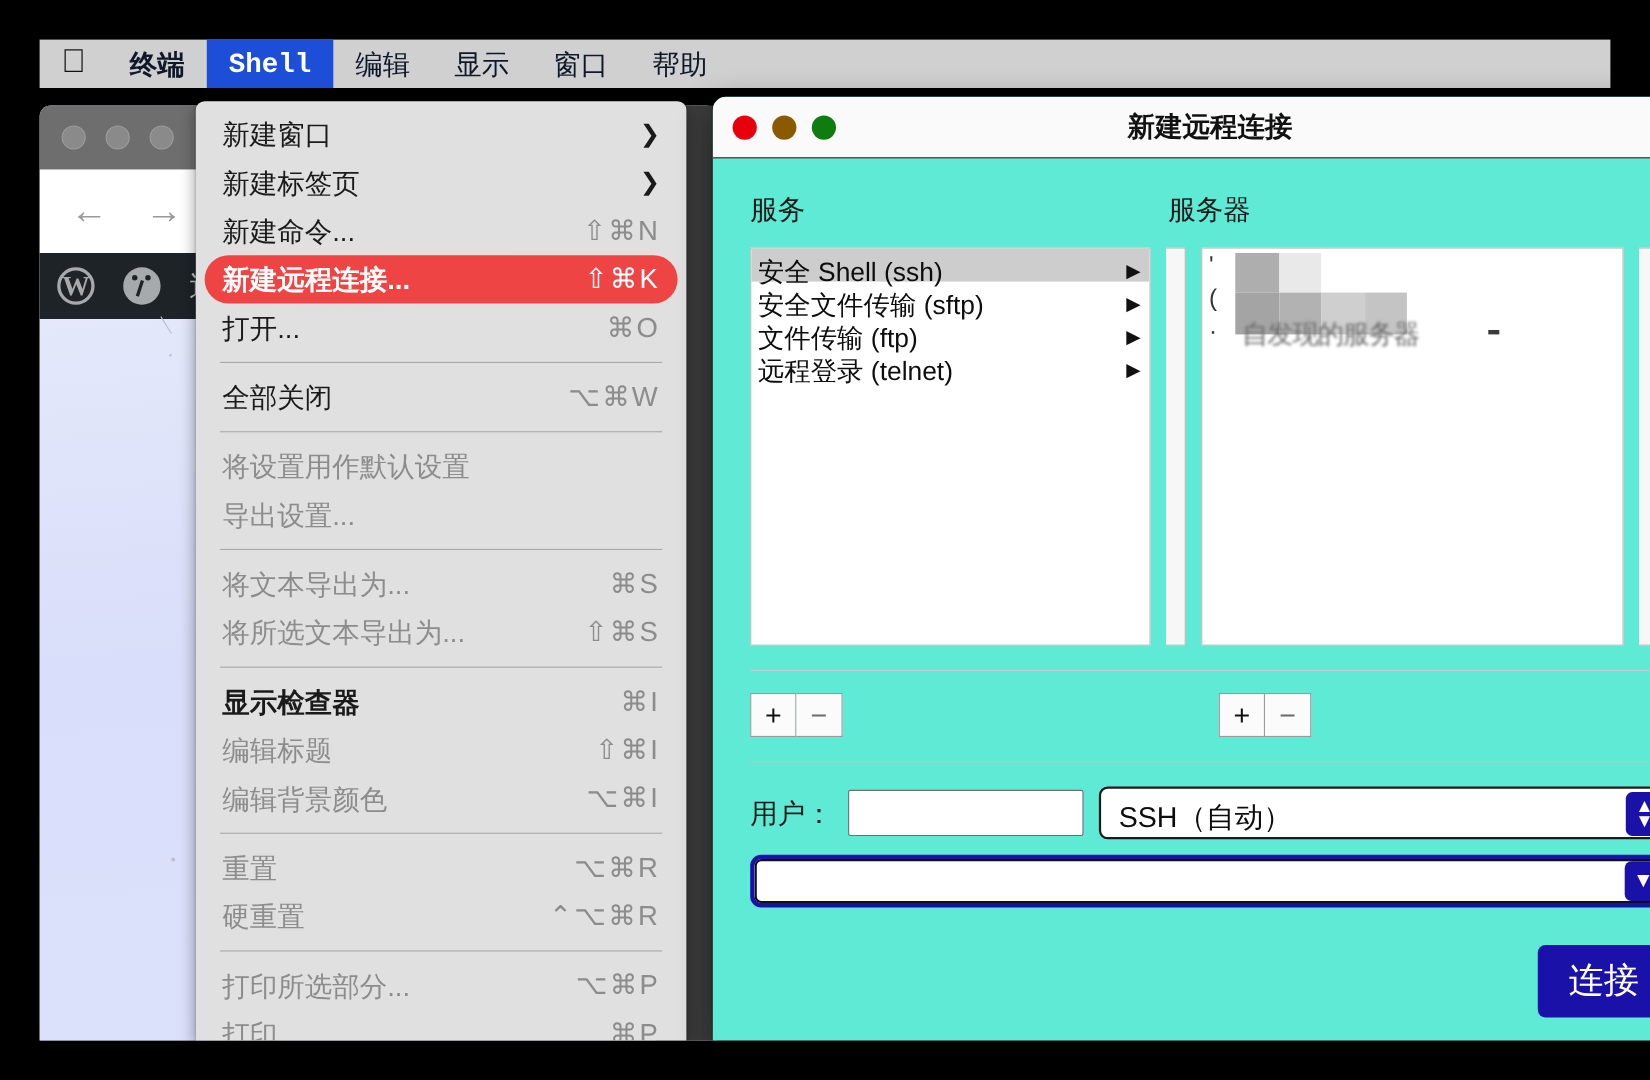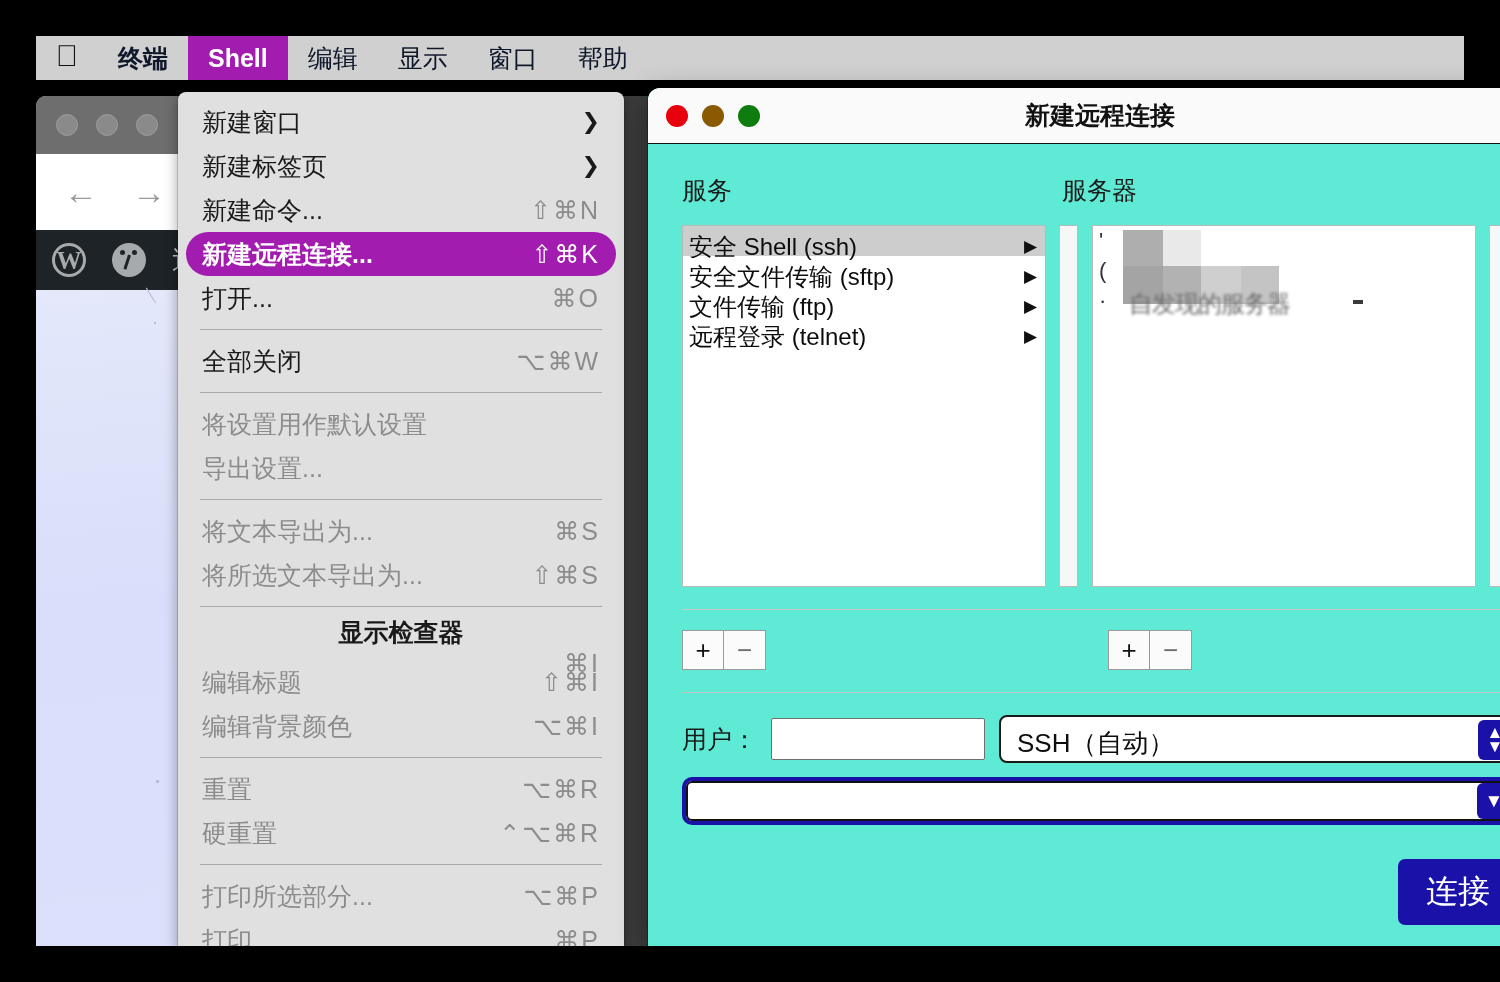--- a/index.html
+++ b/index.html
@@ -97,7 +97,7 @@
     font-size: 25px; color: #0f172a; white-space: nowrap;
   }
   .mb-item.bold { font-weight: bold; }
-  .mb-item.active { background: #a21caf; color: #fff; font-weight: bold; }
+  .mb-item.active { background: #1d4ed8; color: #fff; font-weight: bold; font-family: Liberation Mono, monospace; }
 
   
   .menu {

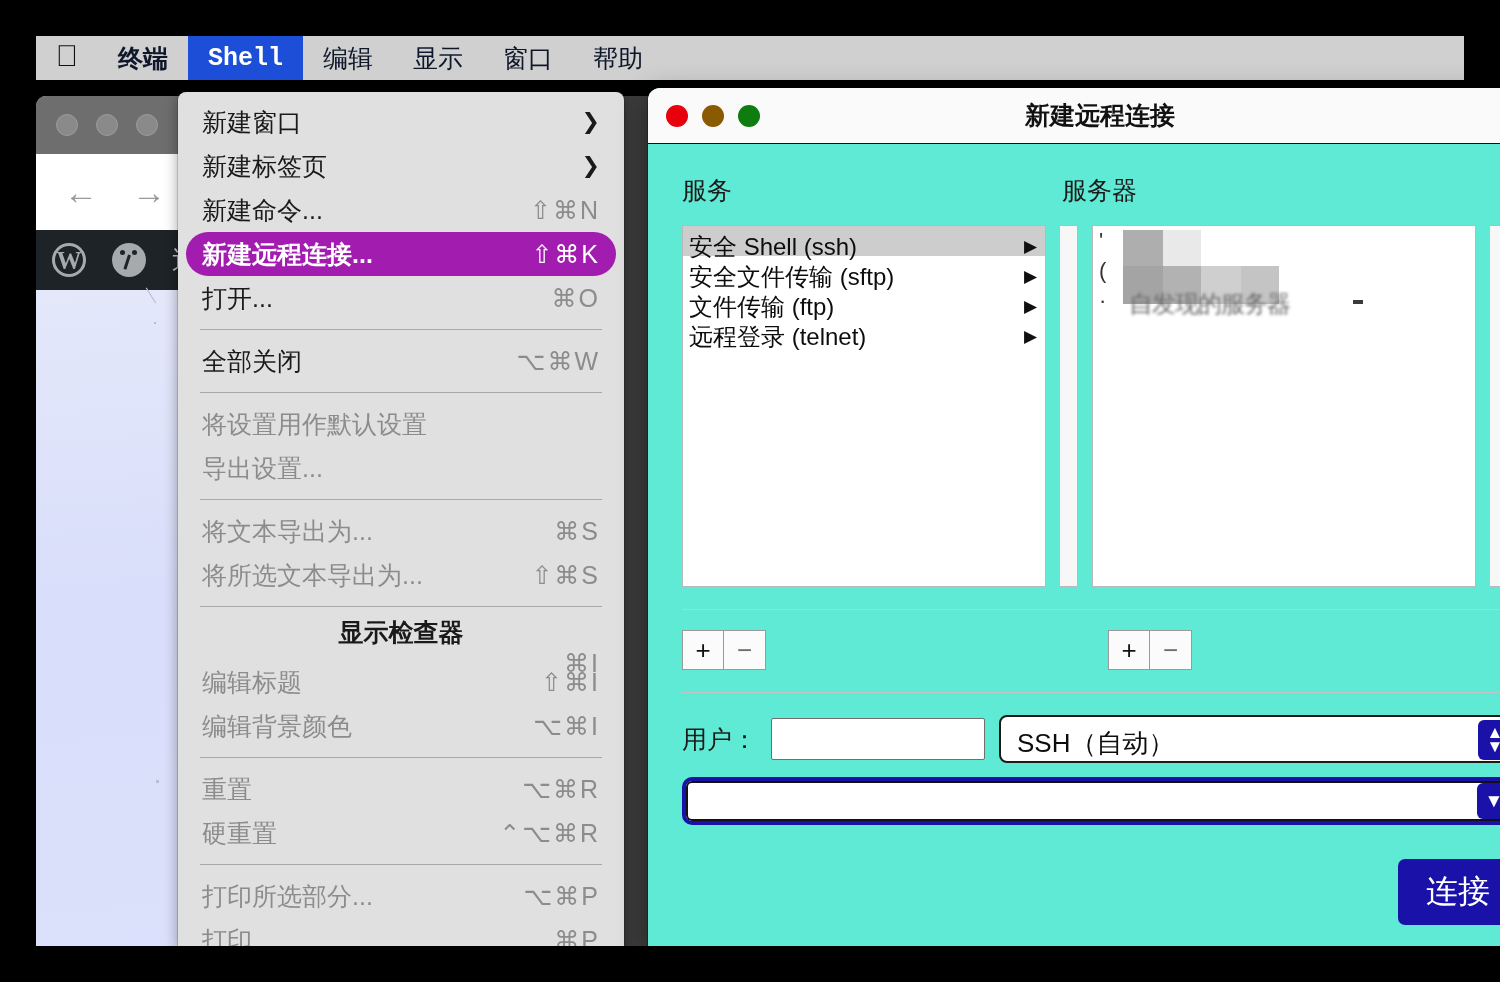--- a/index.html
+++ b/index.html
@@ -116,7 +116,7 @@
   }
   .mi.disabled { color: #8c8c8c; }
   .mi.bold { font-weight: bold; flex-direction: column; }
-  .mi.selected { background: #a21caf; color: #fff; font-weight: bold; border-radius: 22px; }
+  .mi.selected { background: #ef4444; color: #fff; font-weight: bold; border-radius: 22px; }
   .mi-label { flex: 0 0 auto; }
   .mi-key {
     margin-left: auto; color: #8c8c8c; font-size: 25px;

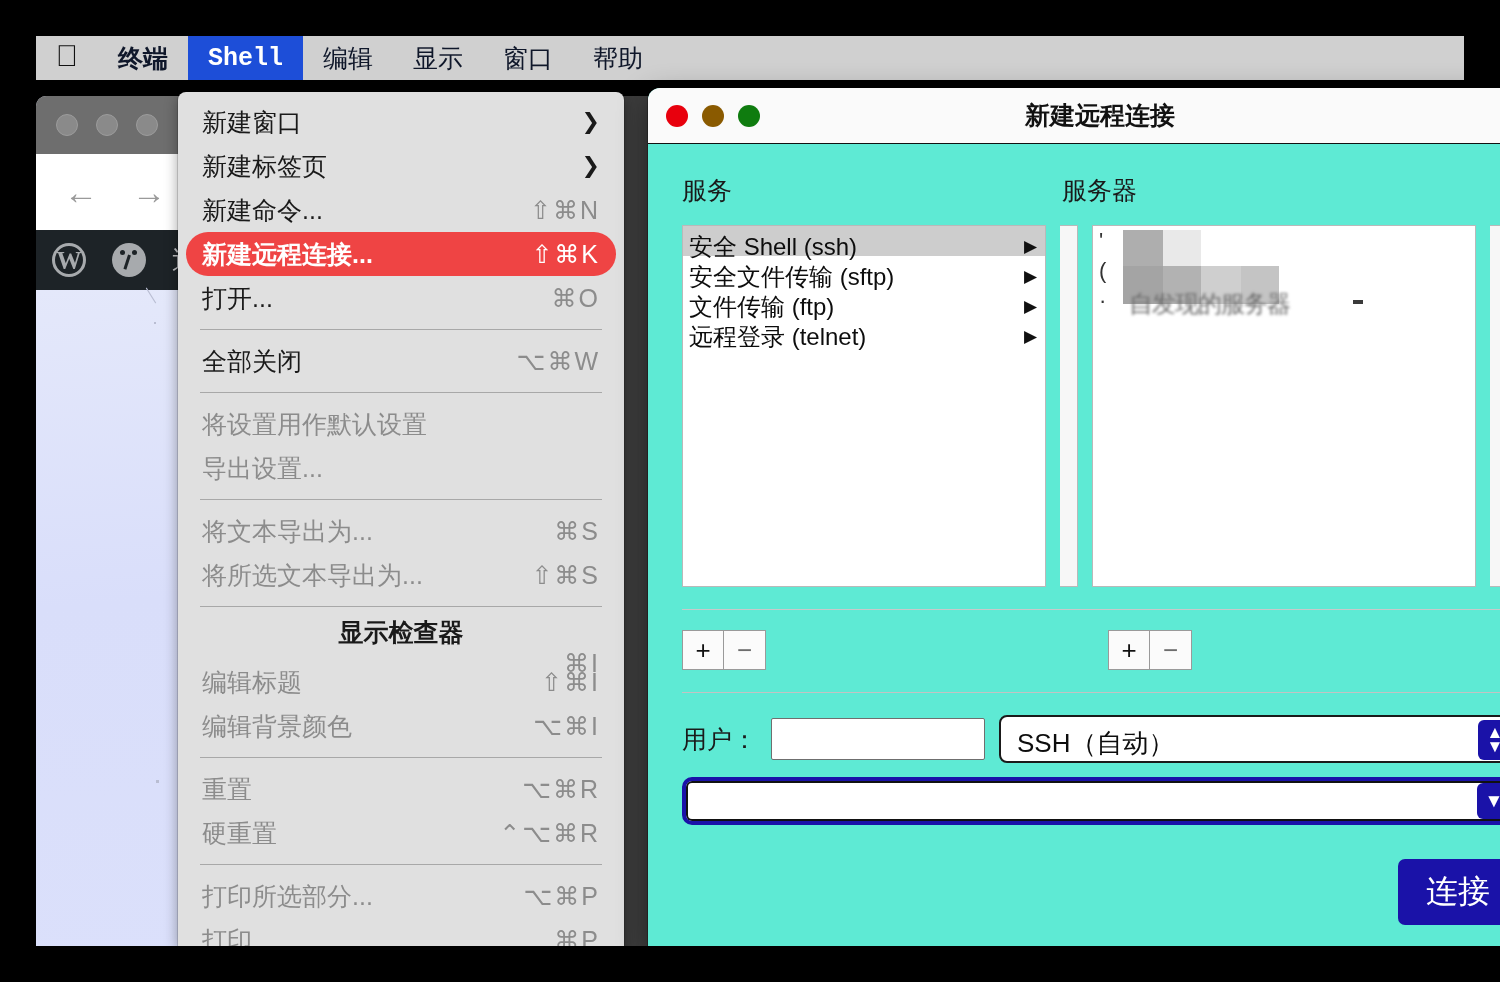--- a/index.html
+++ b/index.html
@@ -115,7 +115,7 @@
     white-space: nowrap;
   }
   .mi.disabled { color: #8c8c8c; }
-  .mi.bold { font-weight: bold; flex-direction: column; }
+  .mi.bold { font-weight: bold; }
   .mi.selected { background: #ef4444; color: #fff; font-weight: bold; border-radius: 22px; }
   .mi-label { flex: 0 0 auto; }
   .mi-key {

